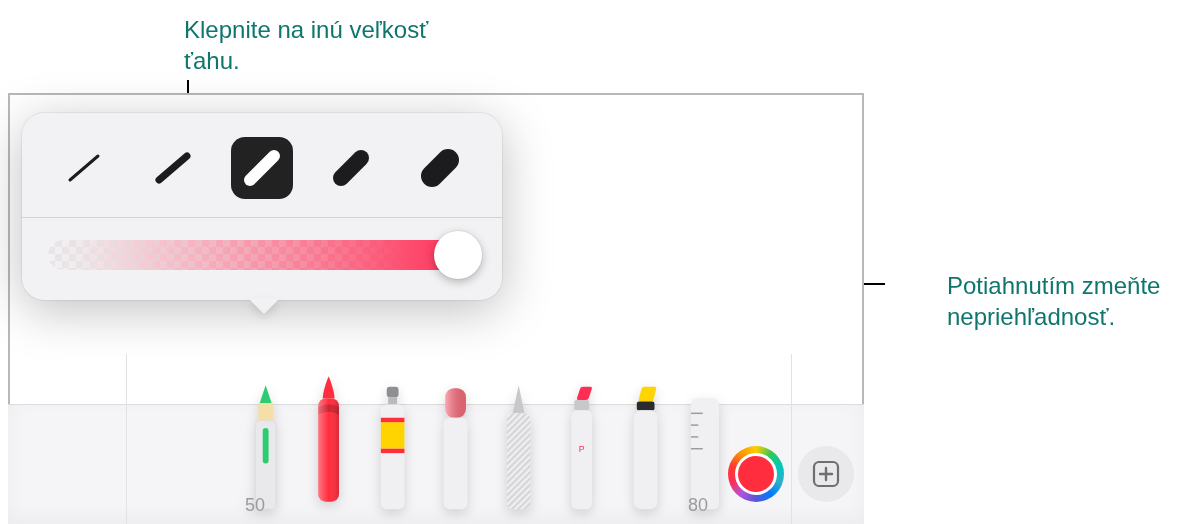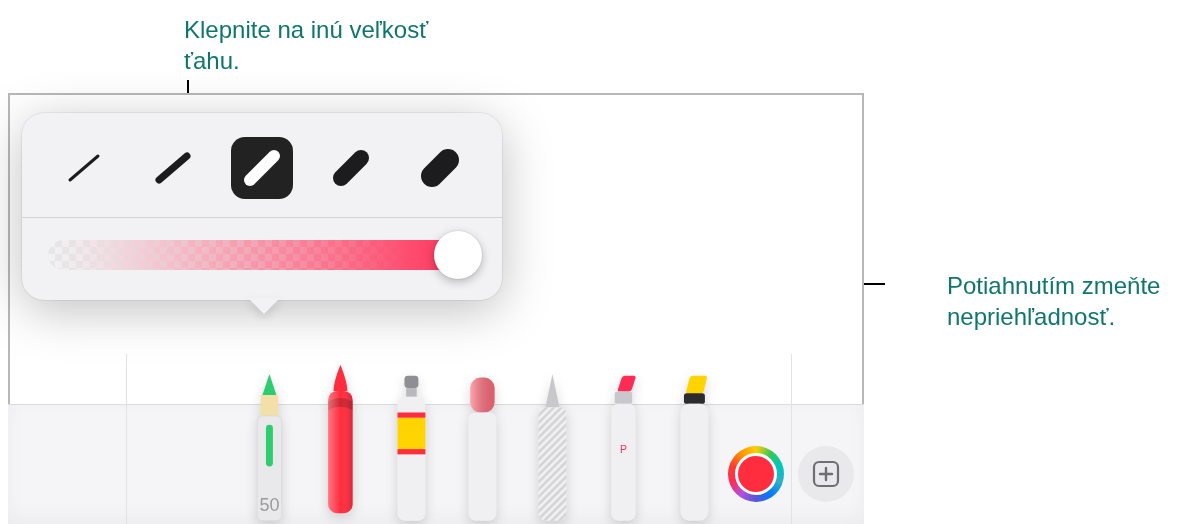--- a/index.html
+++ b/index.html
@@ -149,7 +149,7 @@
     .tool svg { width: 100%; height: 100%; display:block; }
     .tool .label {
       position: absolute; bottom: 8px; left: 0; right: 0;
-      text-align: center;
+      text-align: left;
       font-size: 18px; color: #9b9b9e;
     }
 

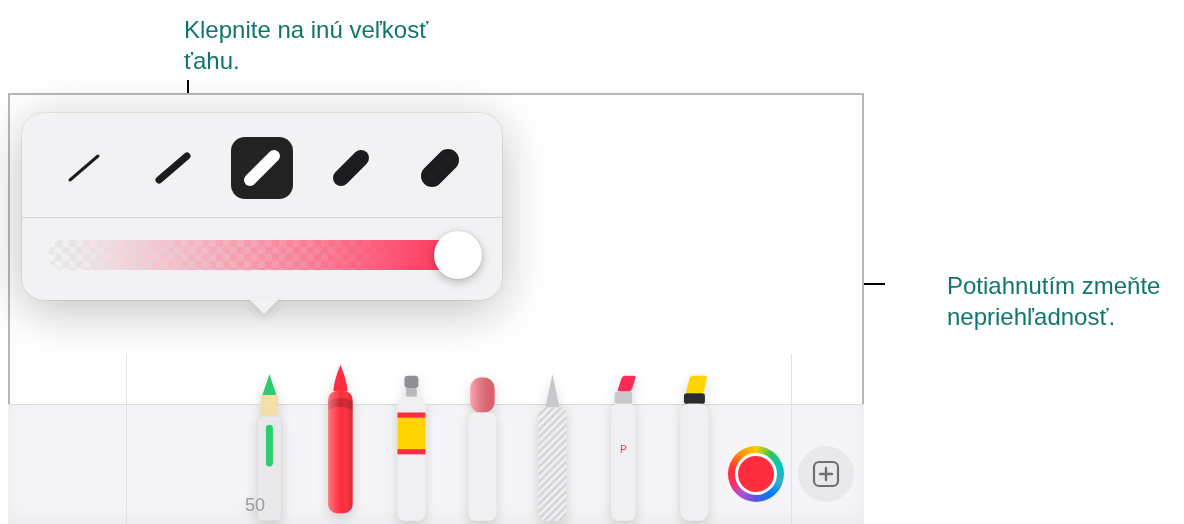--- a/index.html
+++ b/index.html
@@ -326,6 +326,18 @@
         </svg>
       </div>
 
+      <div class="tool" style="width:42px;">
+        <svg viewBox="0 0 42 170">
+          <rect x="4" y="20" width="38" height="150" rx="8" fill="#f0f0f2"></rect>
+          <g stroke="#9b9b9e" stroke-width="2">
+            <line x1="4" y1="40" x2="20" y2="40"></line>
+            <line x1="4" y1="56" x2="14" y2="56"></line>
+            <line x1="4" y1="72" x2="14" y2="72"></line>
+            <line x1="4" y1="88" x2="20" y2="88"></line>
+          </g>
+        </svg>
+        <div class="label">80</div>
+      </div>
 
     </div>
   </div>

